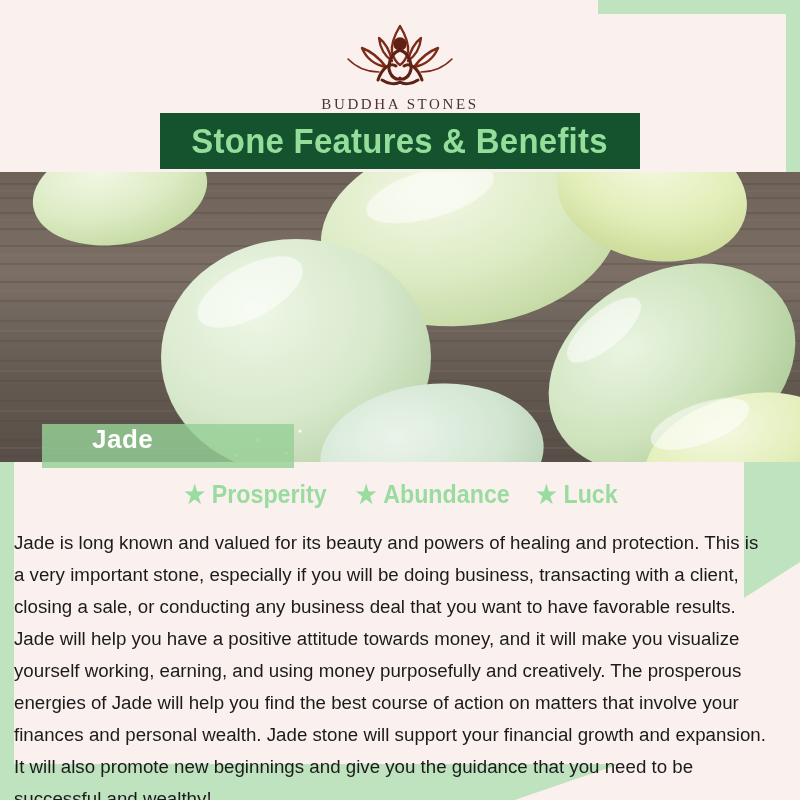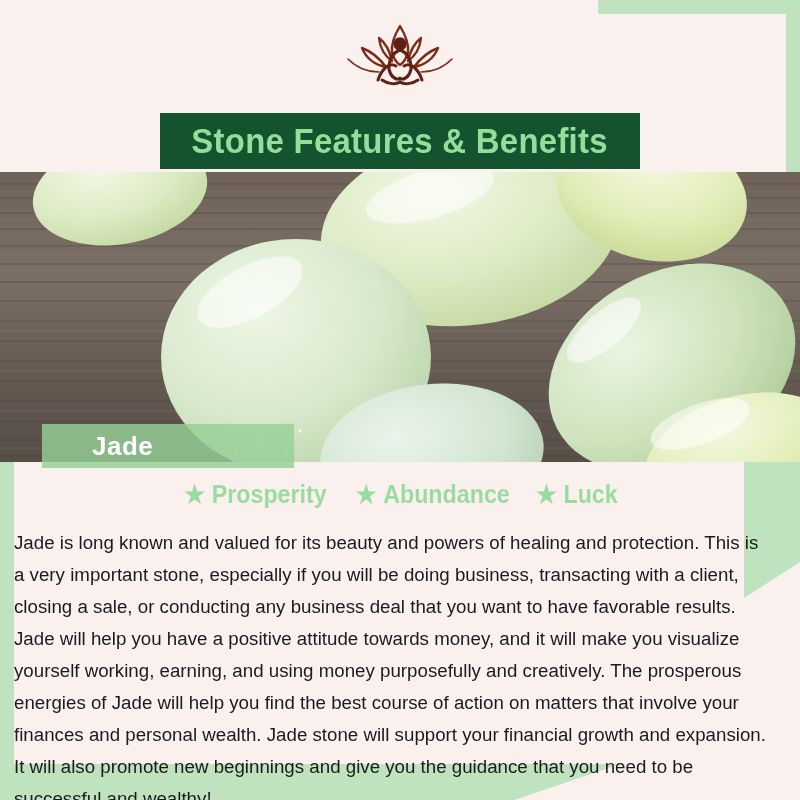--- a/index.html
+++ b/index.html
@@ -96,6 +96,7 @@
         <path d="M58 54 C61 57 65 58 66 56 C67 58 71 57 74 54"></path>
       </g>
     </svg>
+    <div class="logo-text">BUDDHA STONES</div>
   </div>
 
   <div class="title-box">

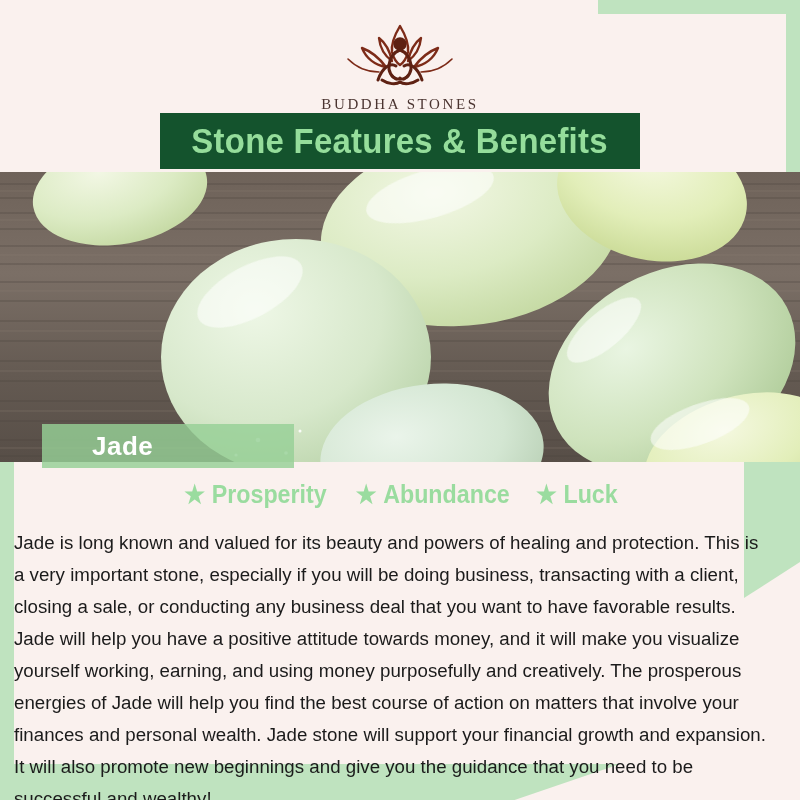--- a/index.html
+++ b/index.html
@@ -44,7 +44,7 @@
   .photo svg{display:block;width:800px;height:290px;}
 
   .stone-label{position:absolute;top:424px;left:42px;width:252px;height:44px;
-    background:rgba(150,208,150,.82);display:flex;align-items:center;}
+    background:rgba(150,208,150,.82);display:flex;align-items:flex-start;}
   .stone-label span{margin-left:50px;color:#ffffff;font-size:26px;
     font-weight:bold;letter-spacing:.5px;}
 

